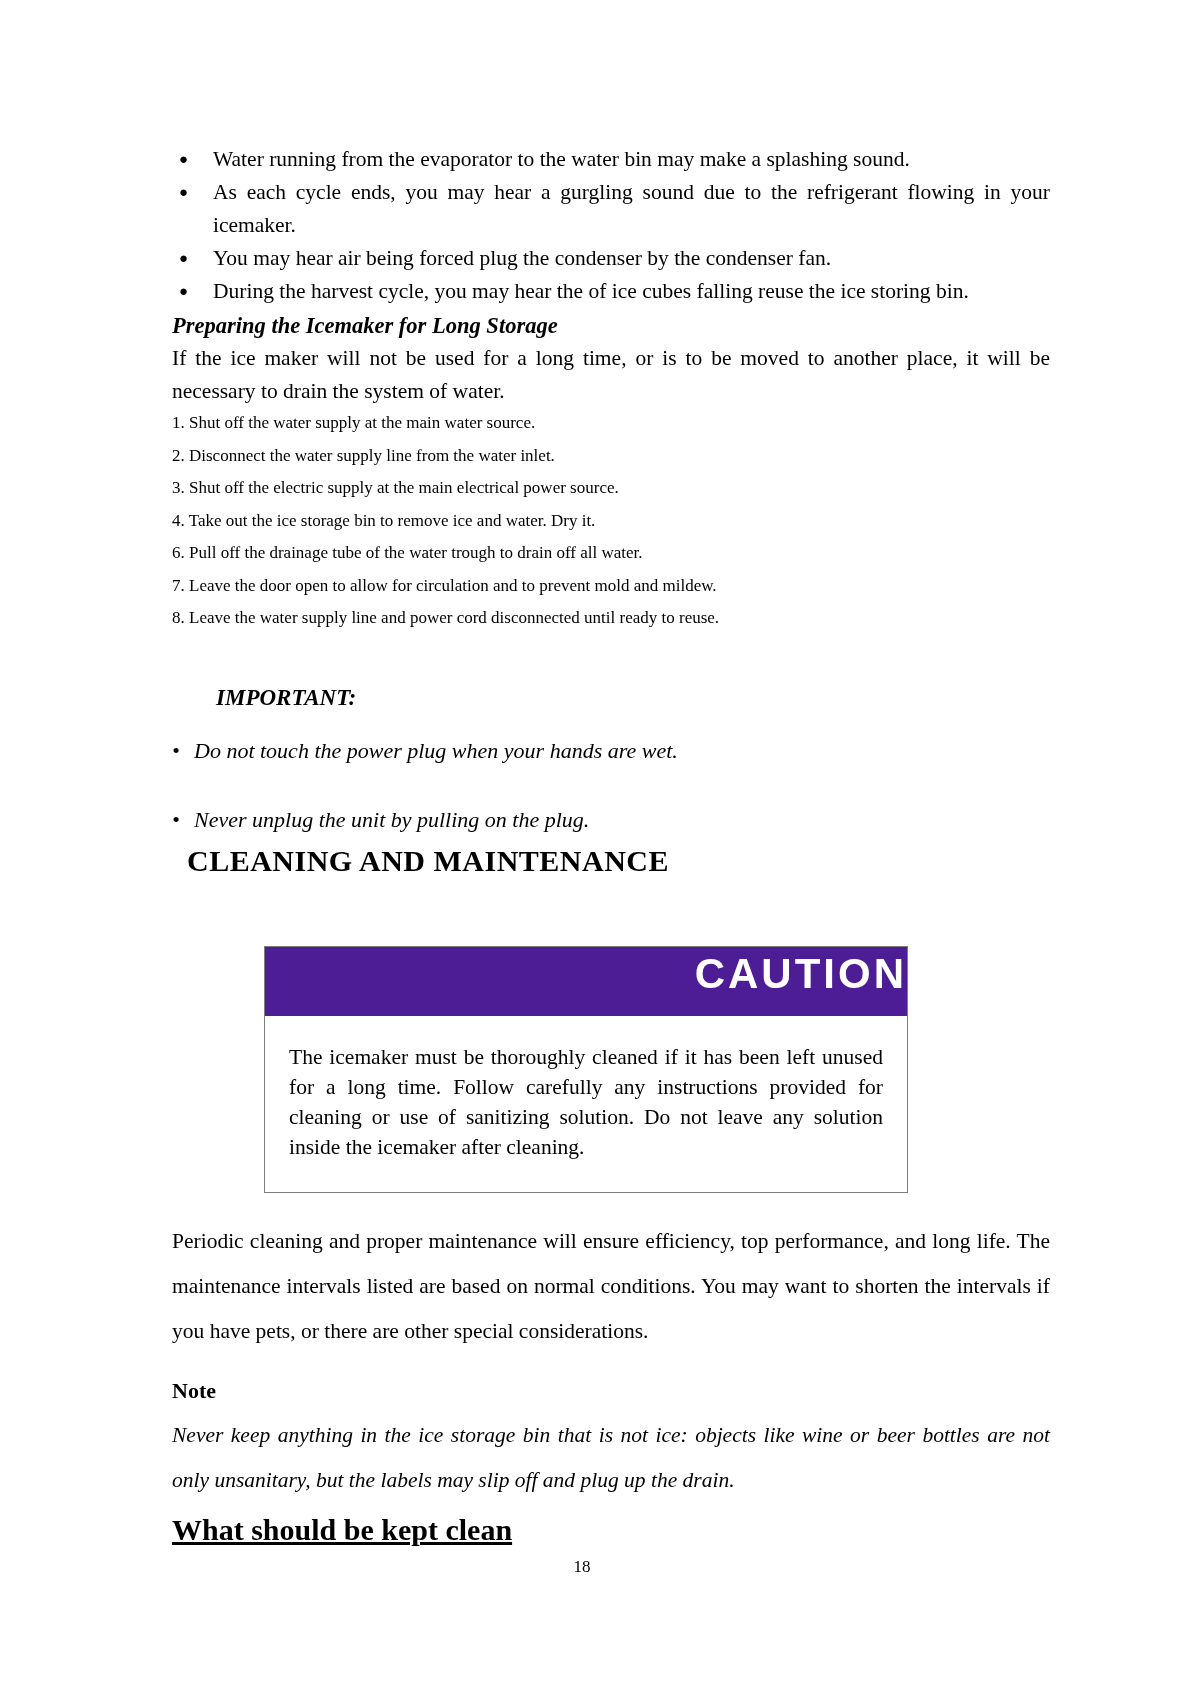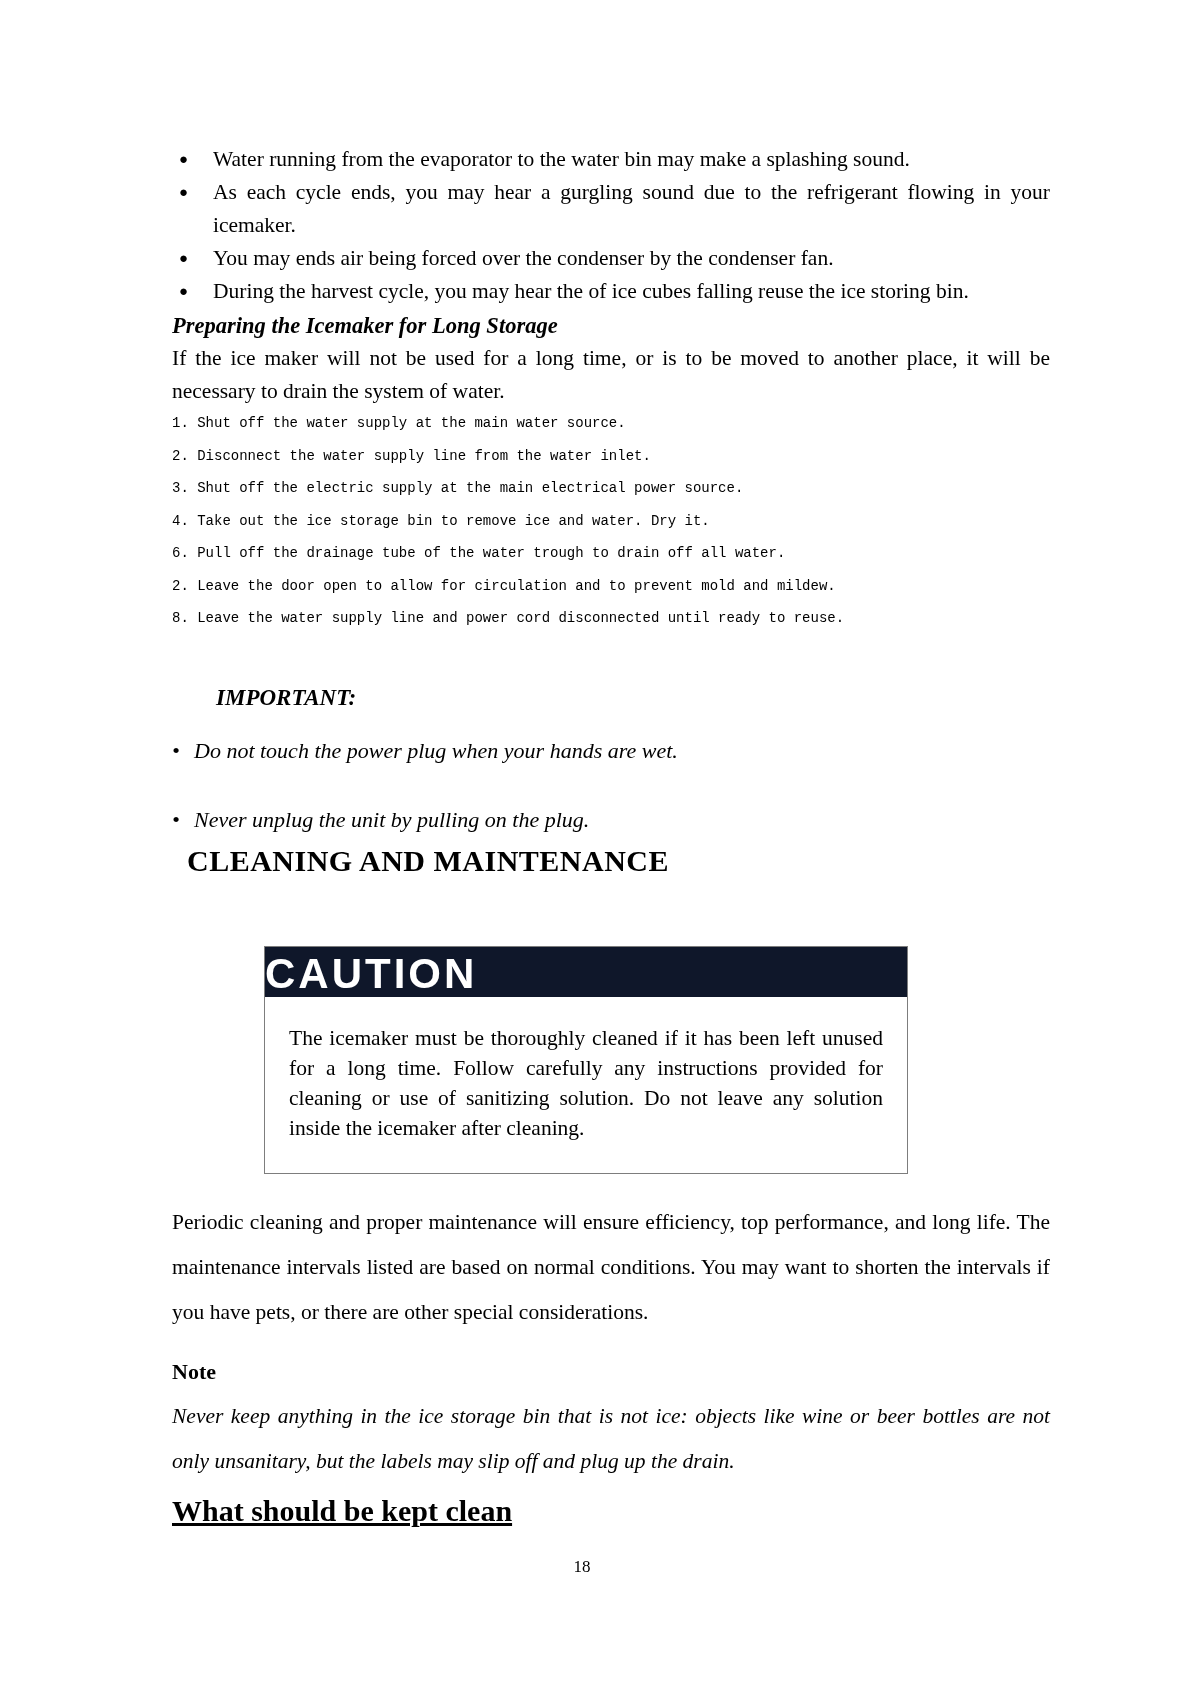--- a/index.html
+++ b/index.html
@@ -173,7 +173,7 @@
       </div>
       <div class="sound-item">
         <span class="sound-glyph">●</span>
-        <span class="sound-text">You may ends air being forced over the condenser by the condenser fan.</span>
+        <span class="sound-text">You may hear air being forced plug the condenser by the condenser fan.</span>
       </div>
       <div class="sound-item">
         <span class="sound-glyph">●</span>

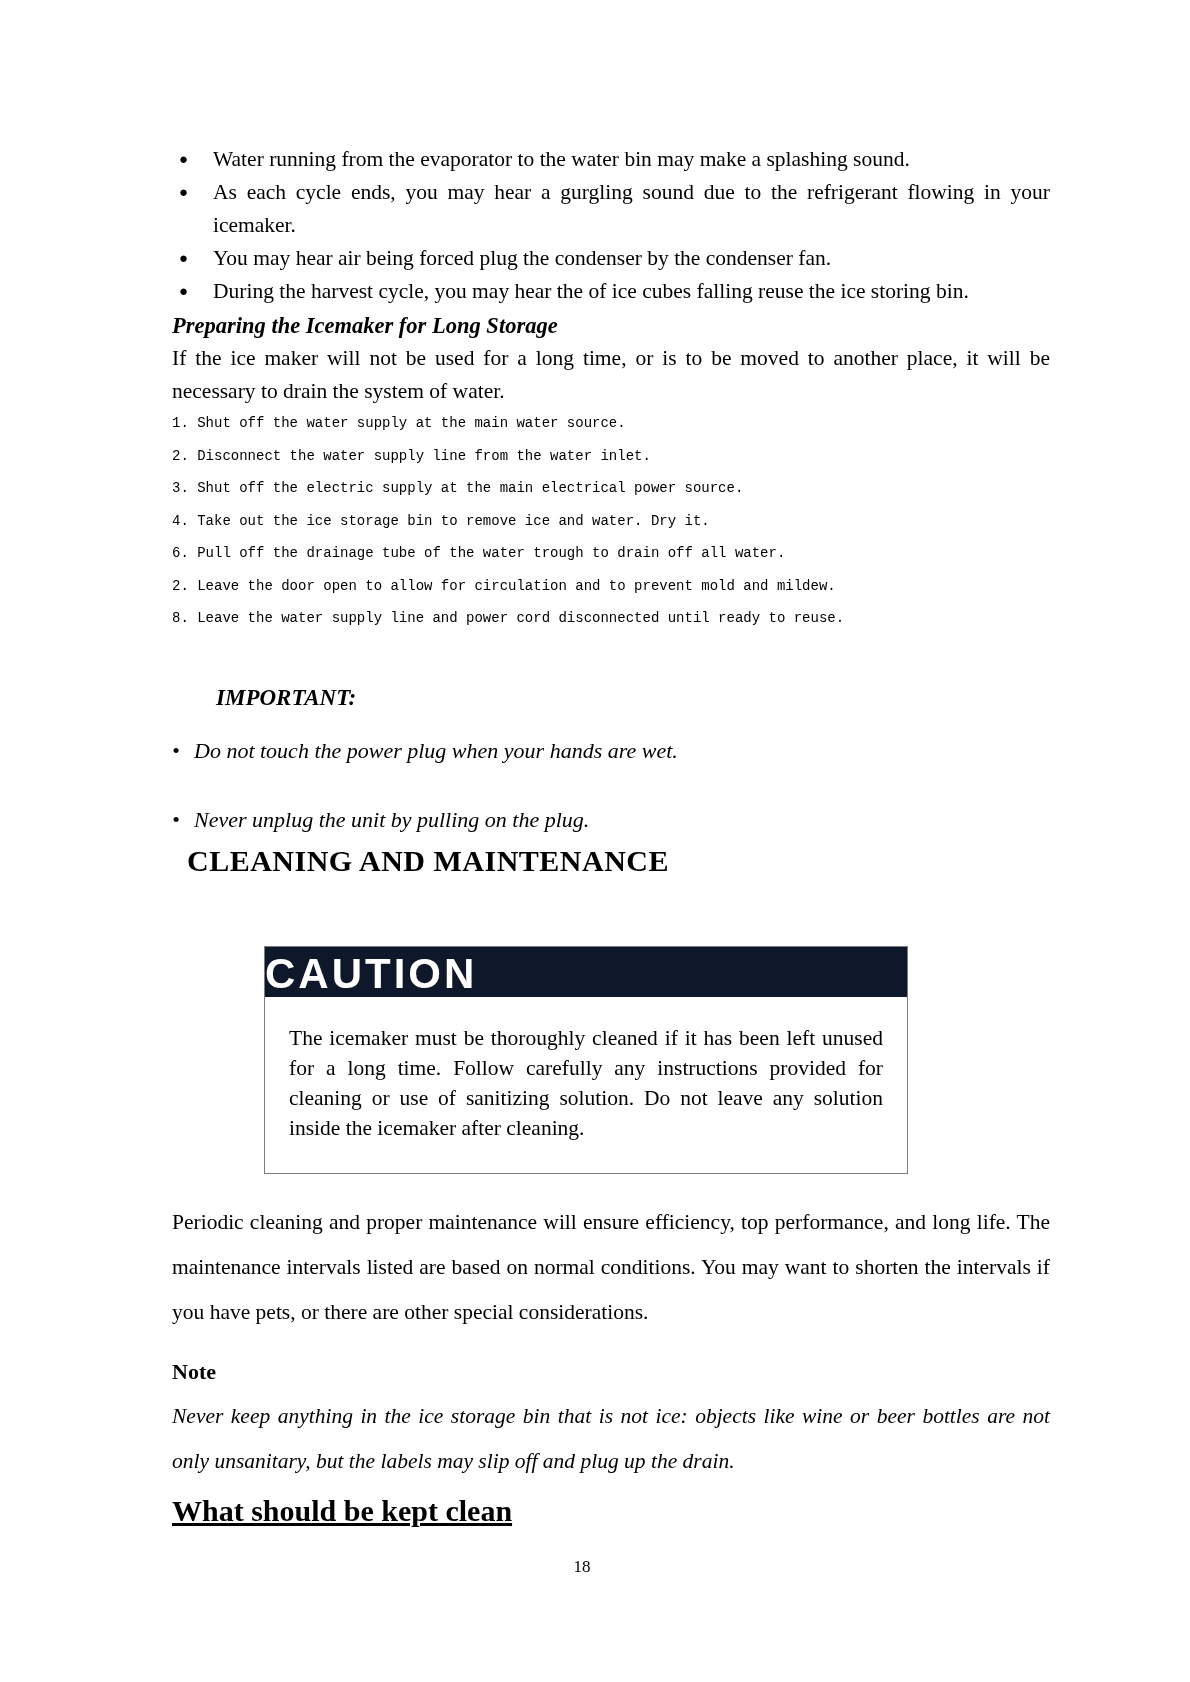--- a/index.html
+++ b/index.html
@@ -54,9 +54,8 @@
     text-align: justify;
   }
   .storage-step {
-    font-size: 14px;
+    font-size: 17px;
     line-height: 32.5px;
-    font-family: Liberation Mono, monospace;
   }
 
   

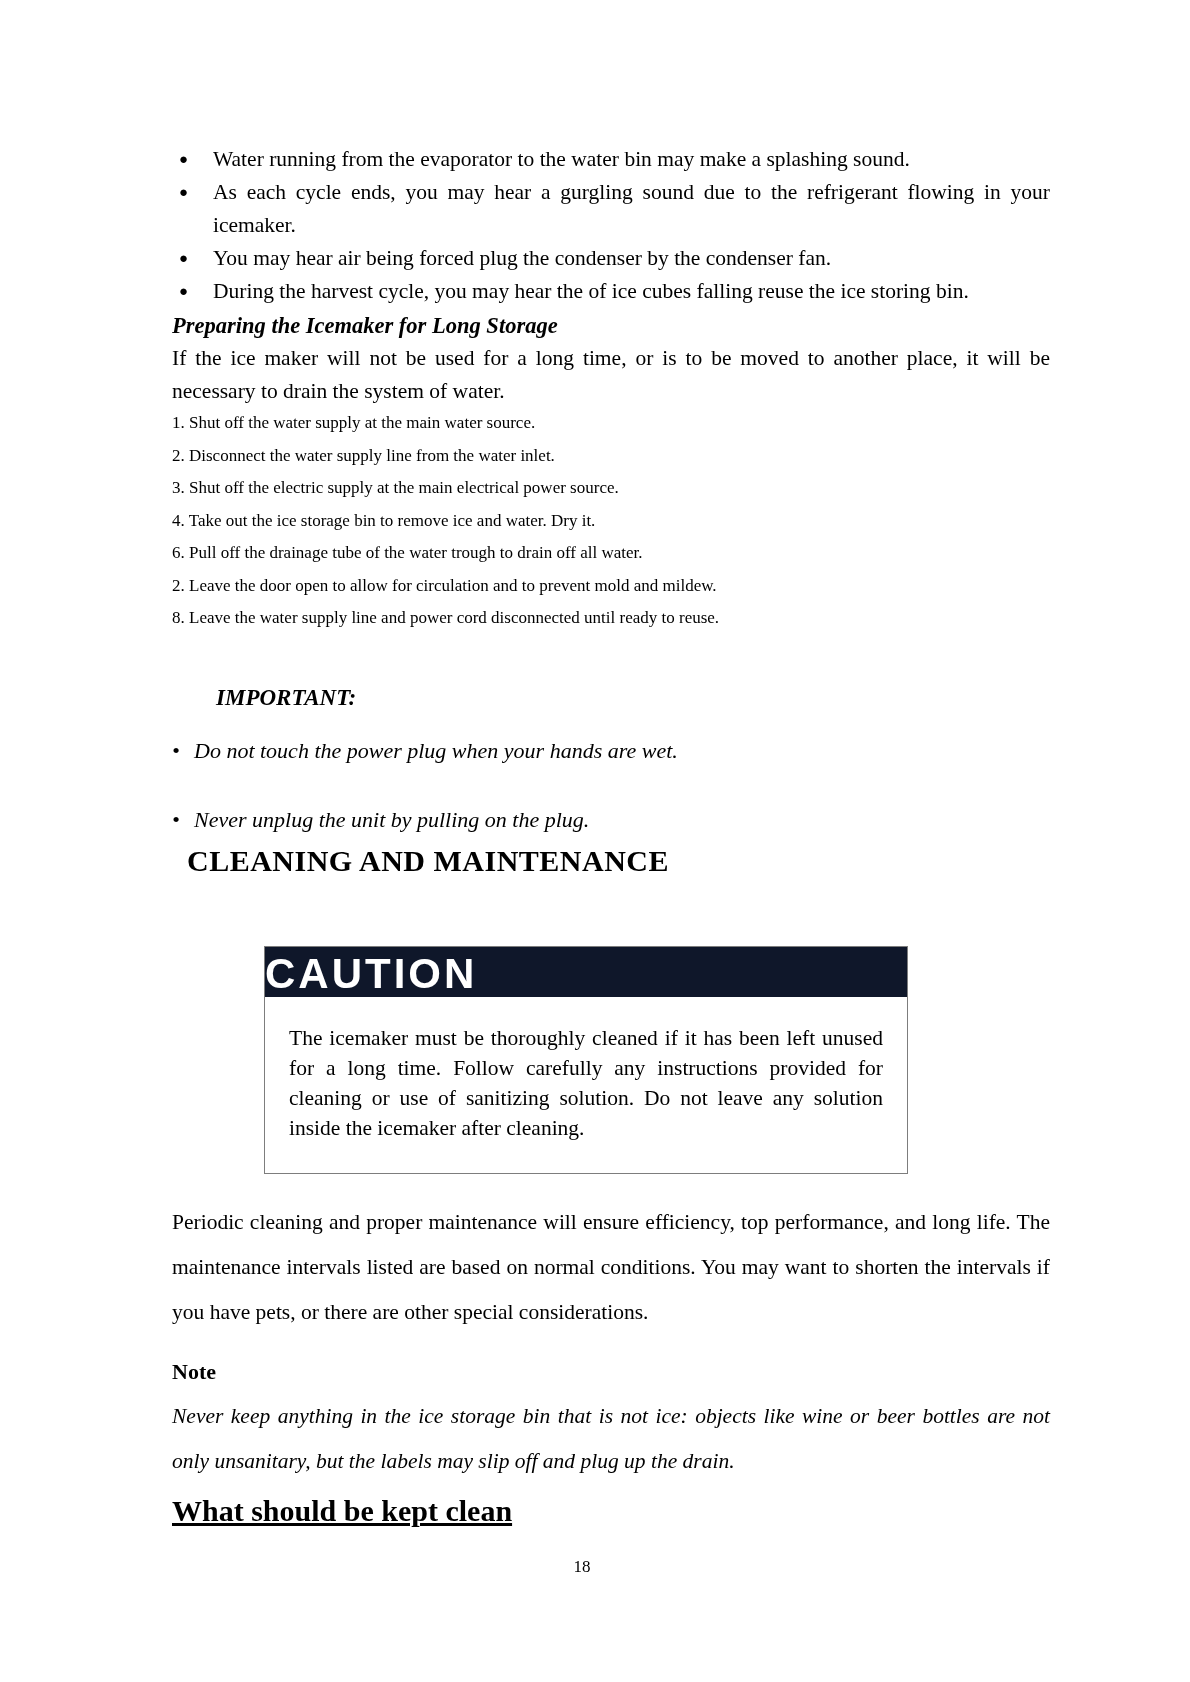--- a/index.html
+++ b/index.html
@@ -188,7 +188,7 @@
       <div class="storage-step">3. Shut off the electric supply at the main electrical power source.</div>
       <div class="storage-step">4. Take out the ice storage bin to remove ice and water. Dry it.</div>
       <div class="storage-step">6. Pull off the drainage tube of the water trough to drain off all water.</div>
-      <div class="storage-step">2. Leave the door open to allow for circulation and to prevent mold and mildew.</div>
+      <div class="storage-step">7. Leave the door open to allow for circulation and to prevent mold and mildew.</div>
       <div class="storage-step">8. Leave the water supply line and power cord disconnected until ready to reuse.</div>
     </div>
 

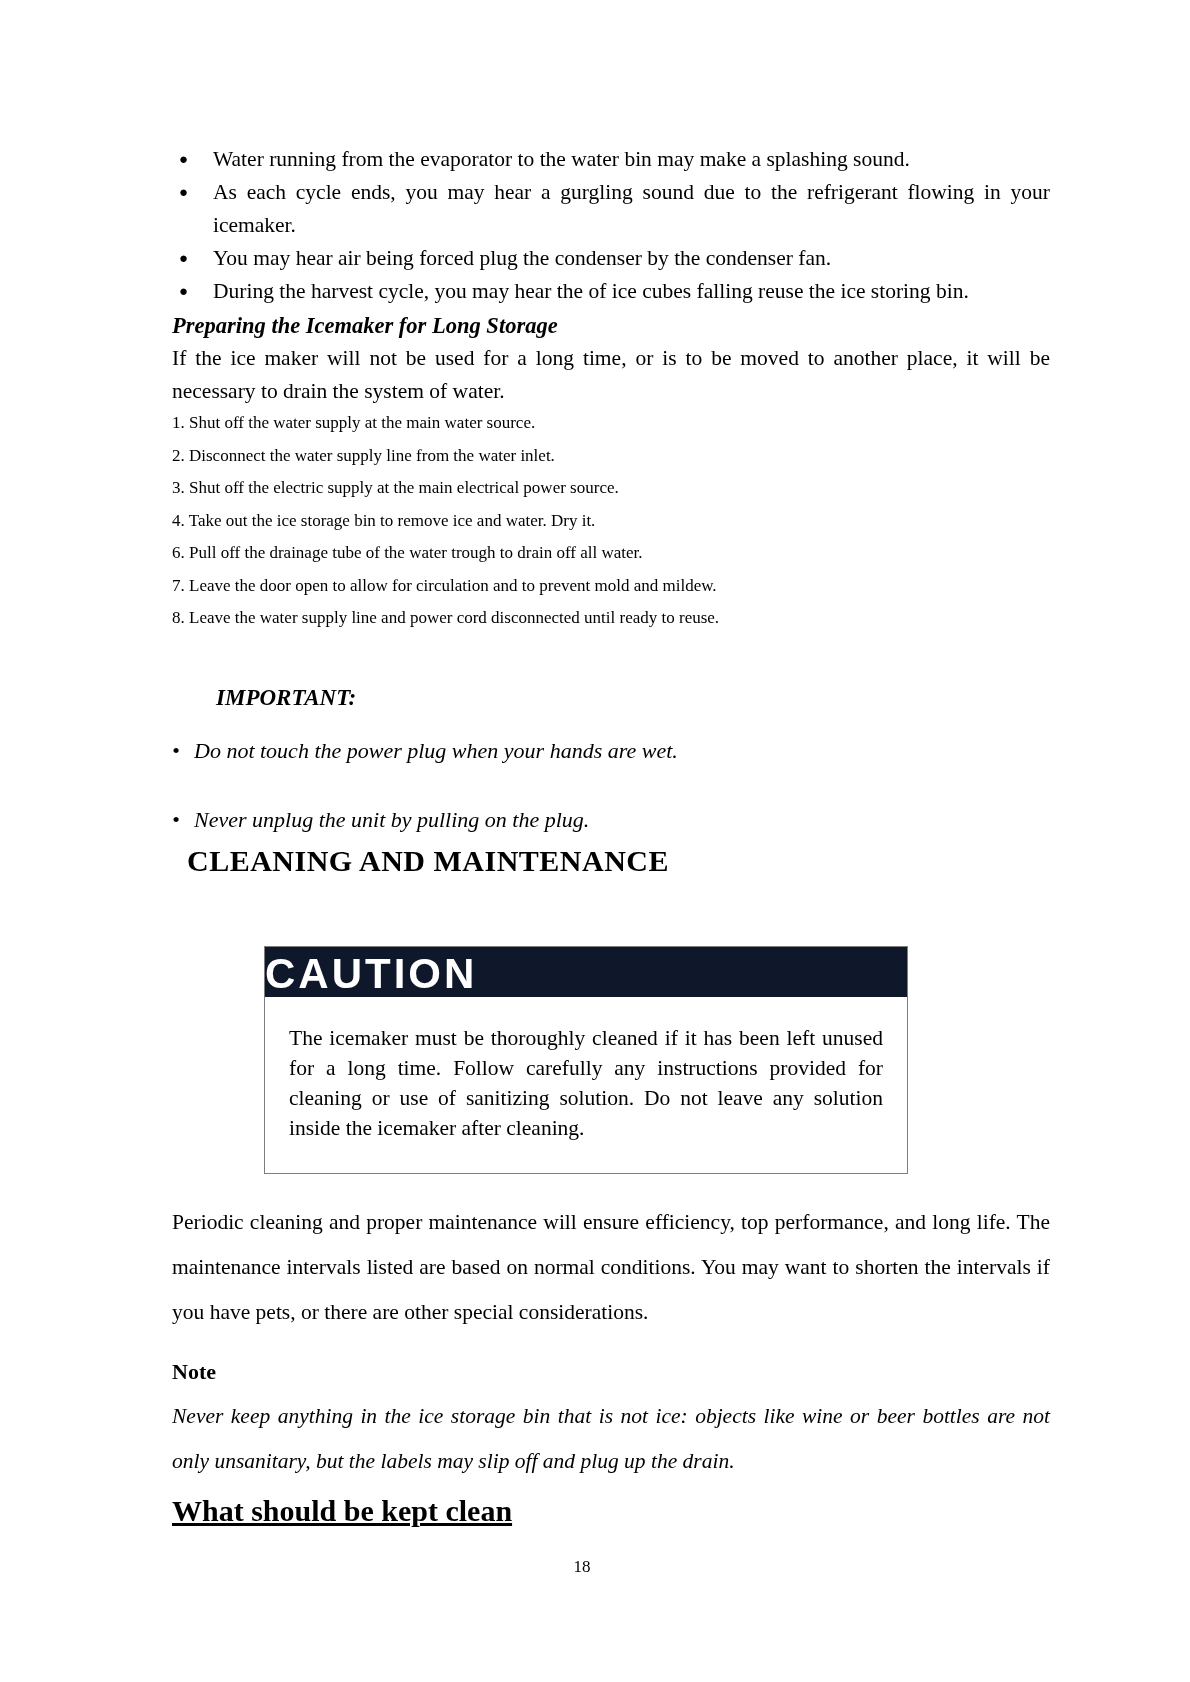--- a/index.html
+++ b/index.html
@@ -100,15 +100,15 @@
     background: #ffffff;
   }
   .caution-header {
-    height: 50px;
-    background: #0f172a;
+    height: 69px;
+    background: #4c1d95;
     color: #ffffff;
     font-family: "Liberation Sans", "DejaVu Sans", sans-serif;
     font-weight: bold;
     font-size: 42px;
     line-height: 54px;
     letter-spacing: 3px;
-    text-align: left;
+    text-align: right;
   }
   .caution-body {
     padding: 26px 24px 30px 24px;

